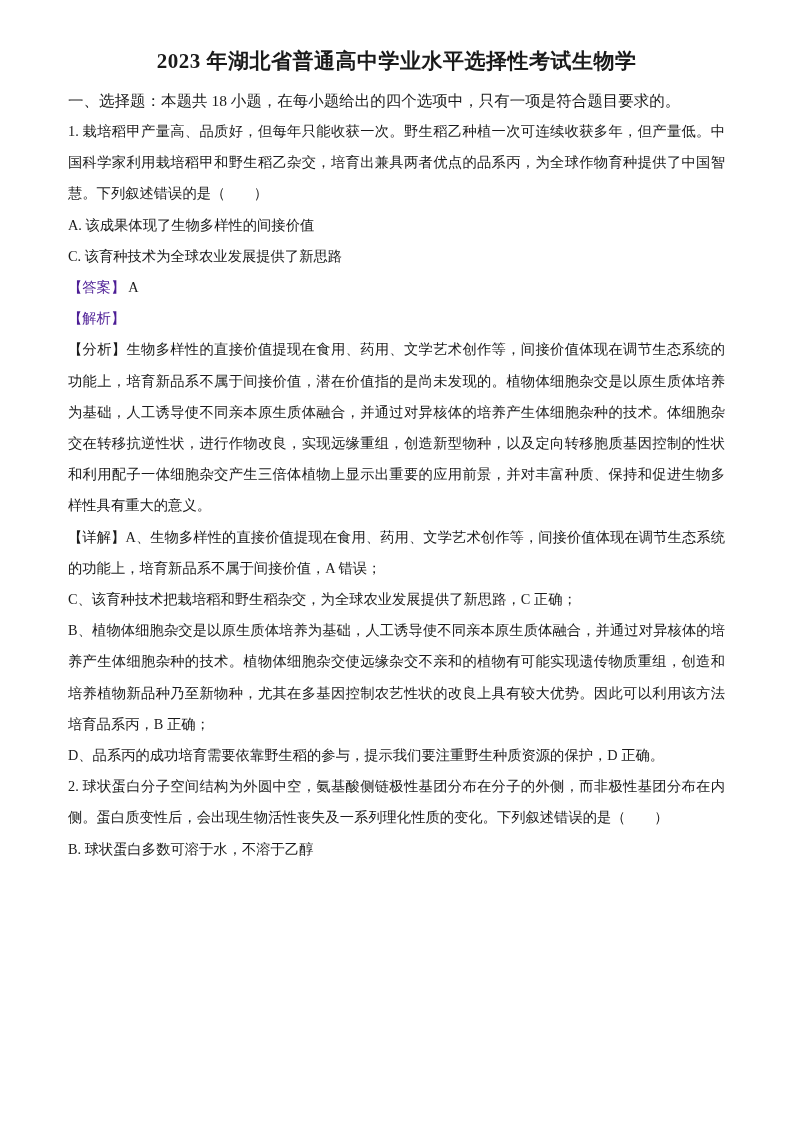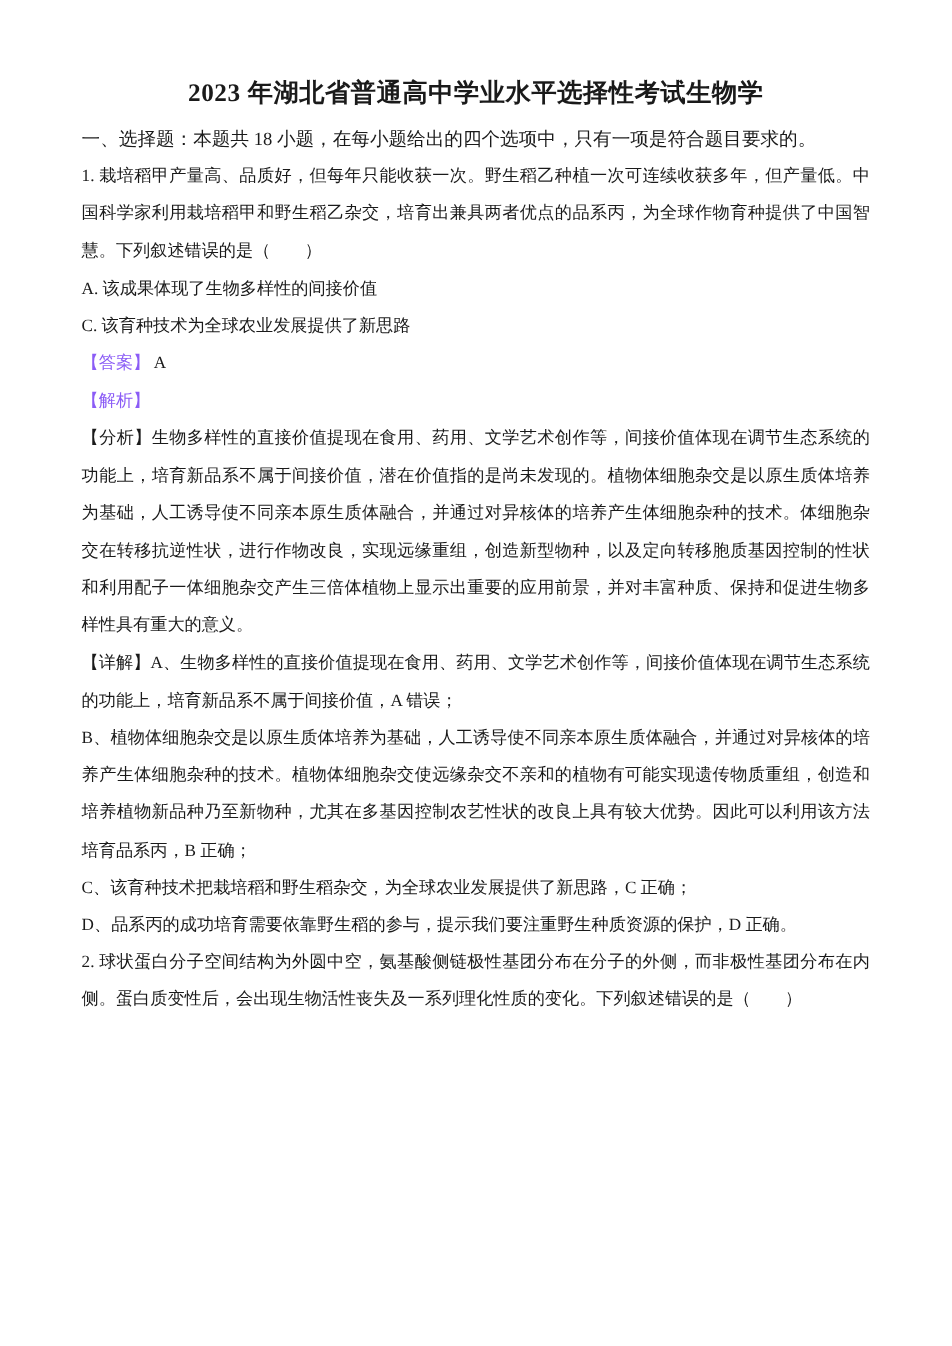--- a/index.html
+++ b/index.html
@@ -12,7 +12,7 @@
     width: 793px;
     height: 1122px;
     box-sizing: border-box;
-    padding: 62px 68px 0 68px;
+    padding: 46px 68px 0 68px;
     background: #ffffff;
     font-family: "Liberation Serif", "DejaVu Serif", serif;
     color: #1a1a1a;

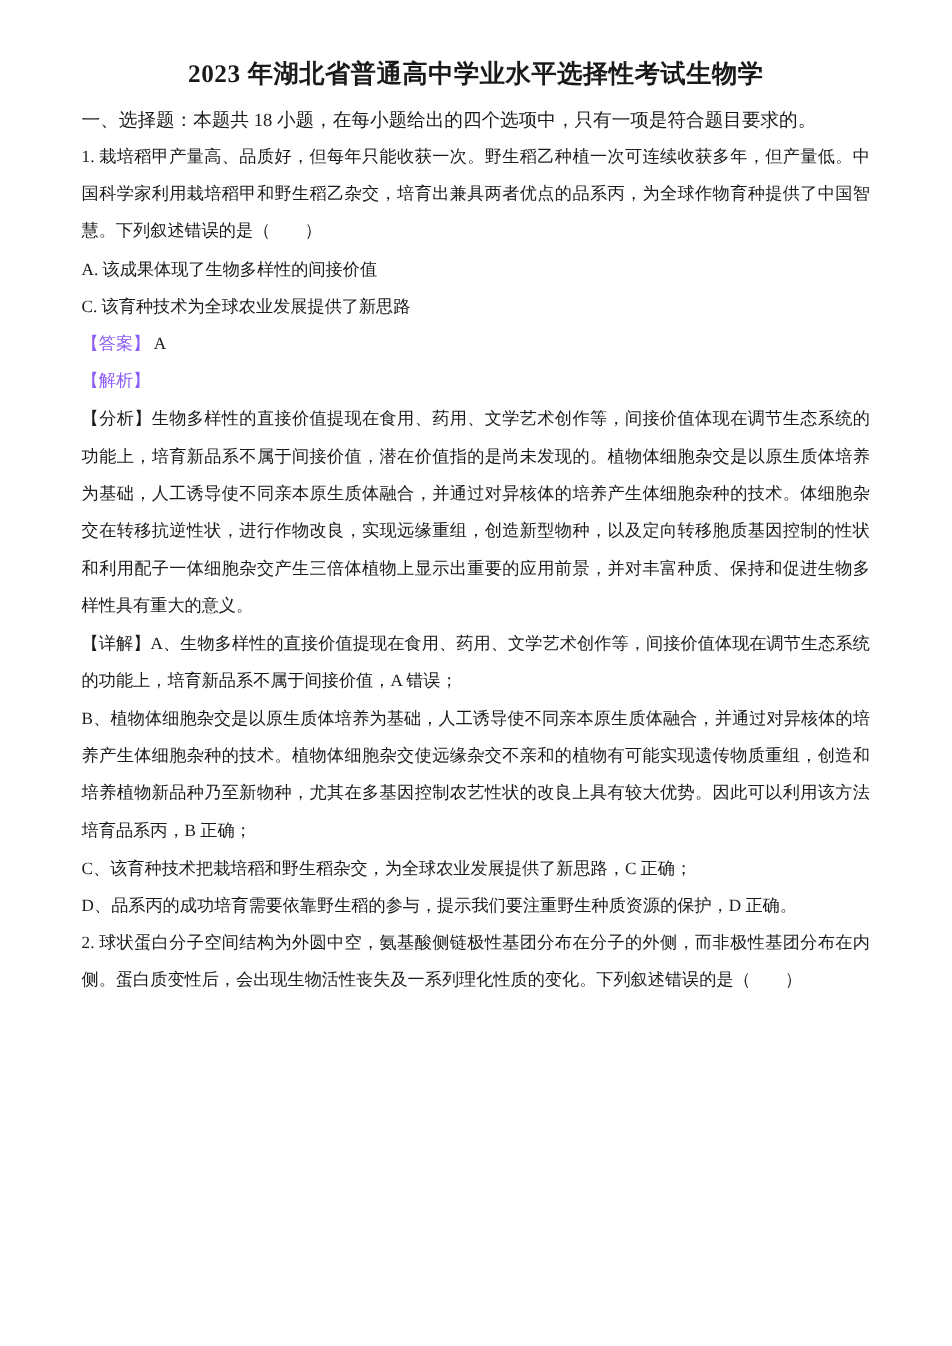--- a/index.html
+++ b/index.html
@@ -41,7 +41,7 @@
     text-align: justify;
   }
   .label-blue {
-    color: #8b5cf6;
+    color: #4c1d95;
   }
   .answer-value {
     margin-left: 3px;

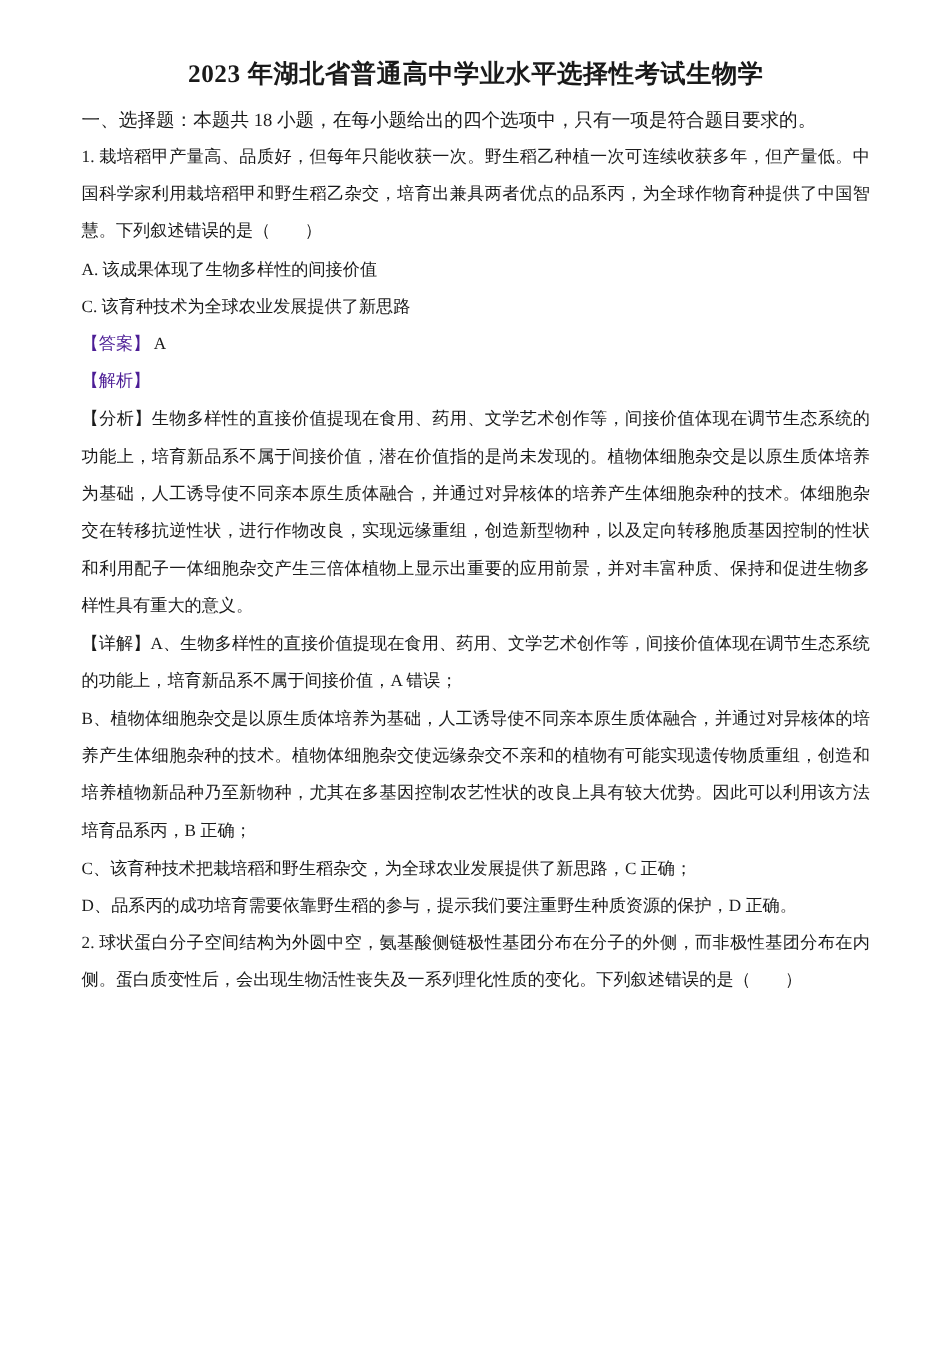--- a/index.html
+++ b/index.html
@@ -68,8 +68,8 @@
   <p class="body">【分析】生物多样性的直接价值提现在食用、药用、文学艺术创作等，间接价值体现在调节生态系统的功能上，培育新品系不属于间接价值，潜在价值指的是尚未发现的。植物体细胞杂交是以原生质体培养为基础，人工诱导使不同亲本原生质体融合，并通过对异核体的培养产生体细胞杂种的技术。体细胞杂交在转移抗逆性状，进行作物改良，实现远缘重组，创造新型物种，以及定向转移胞质基因控制的性状和利用配子一体细胞杂交产生三倍体植物上显示出重要的应用前景，并对丰富种质、保持和促进生物多样性具有重大的意义。</p>
 
   <p class="body">【详解】A、生物多样性的直接价值提现在食用、药用、文学艺术创作等，间接价值体现在调节生态系统的功能上，培育新品系不属于间接价值，A 错误；</p>
+  <p class="body">C、该育种技术把栽培稻和野生稻杂交，为全球农业发展提供了新思路，C 正确；</p>
   <p class="body">B、植物体细胞杂交是以原生质体培养为基础，人工诱导使不同亲本原生质体融合，并通过对异核体的培养产生体细胞杂种的技术。植物体细胞杂交使远缘杂交不亲和的植物有可能实现遗传物质重组，创造和培养植物新品种乃至新物种，尤其在多基因控制农艺性状的改良上具有较大优势。因此可以利用该方法培育品系丙，B 正确；</p>
-  <p class="body">C、该育种技术把栽培稻和野生稻杂交，为全球农业发展提供了新思路，C 正确；</p>
   <p class="body">D、品系丙的成功培育需要依靠野生稻的参与，提示我们要注重野生种质资源的保护，D 正确。</p>
 
 

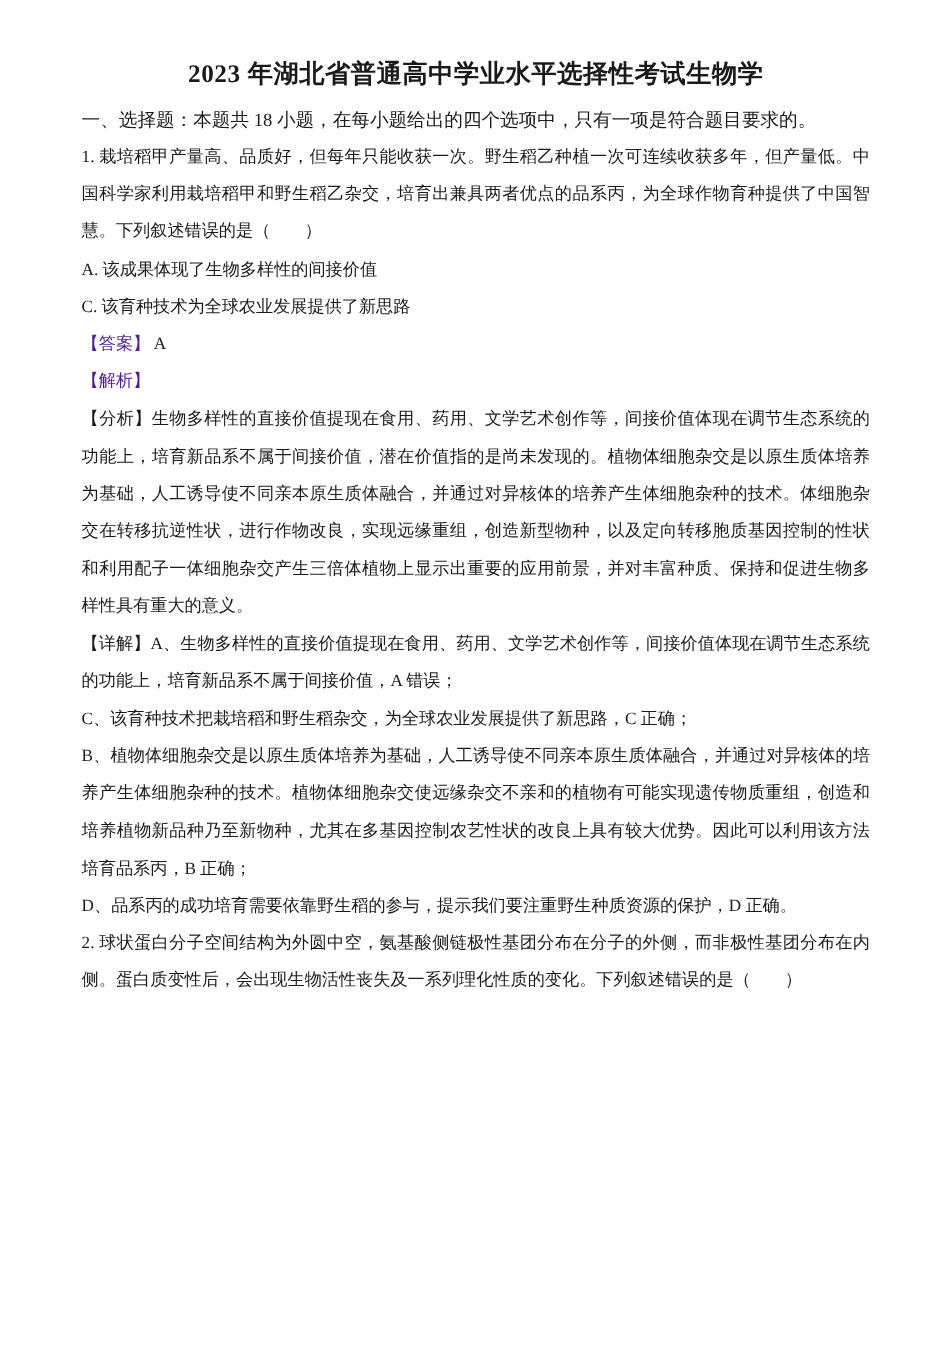--- a/index.html
+++ b/index.html
@@ -75,6 +75,7 @@
 
   <p class="body">2. 球状蛋白分子空间结构为外圆中空，氨基酸侧链极性基团分布在分子的外侧，而非极性基团分布在内侧。蛋白质变性后，会出现生物活性丧失及一系列理化性质的变化。下列叙述错误的是（　　）</p>
 
+  <p class="body">B. 球状蛋白多数可溶于水，不溶于乙醇</p>
 
 </div>
 

